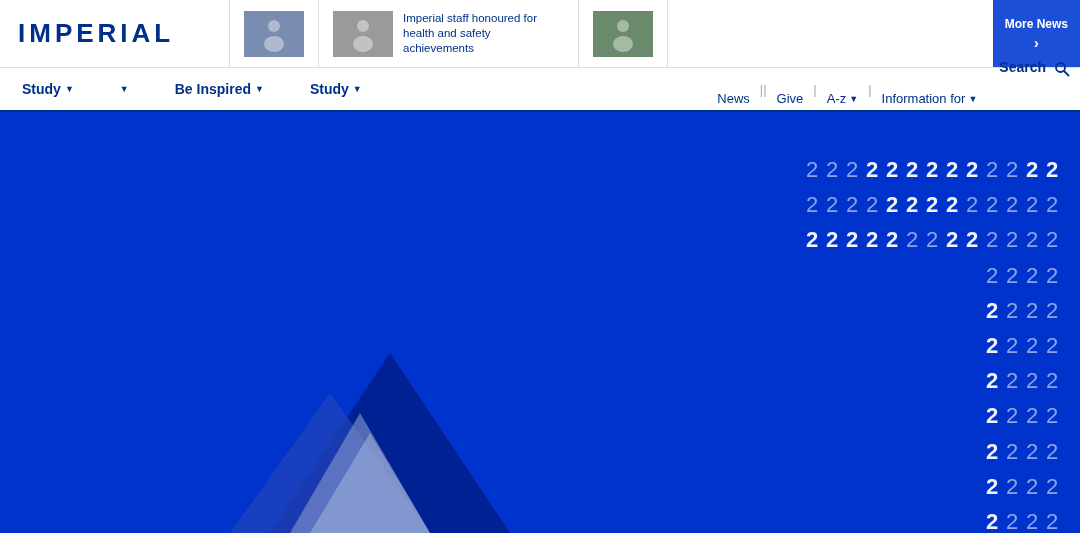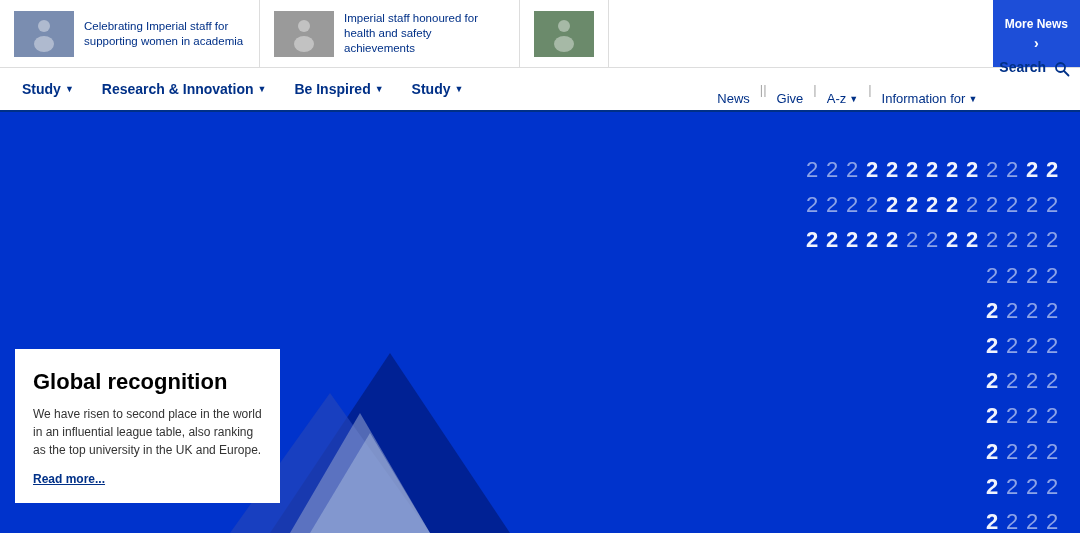--- a/index.html
+++ b/index.html
@@ -225,6 +225,9 @@
 <body>
 
 <div class="top-bar">
+  <div class="logo-area">
+    <span class="logo-text">IMPERIAL</span>
+  </div>
   <div class="news-items">
 
   <div class="news-item">

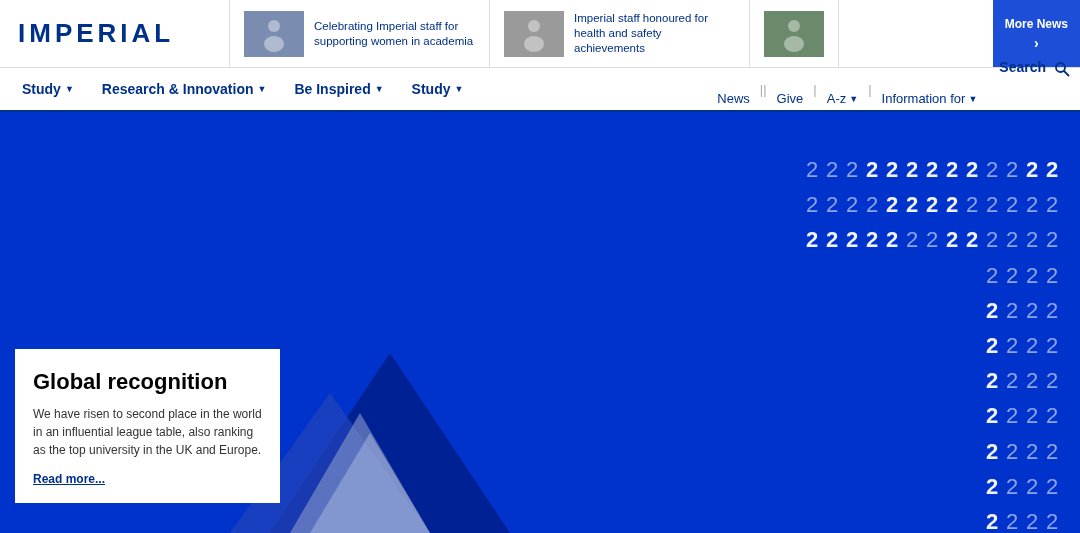--- a/index.html
+++ b/index.html
@@ -237,7 +237,6 @@
       <ellipse cx="14" cy="28" rx="10" ry="8" fill="rgba(255,255,255,0.4)"></ellipse>
     </svg>
         </div>
-        <span class="news-title">Celebrating Imperial staff for supporting women in academia</span>
       </div>
       <div class="news-item">
         <div class="thumb-placeholder" style="background: rgb(154, 154, 154);">

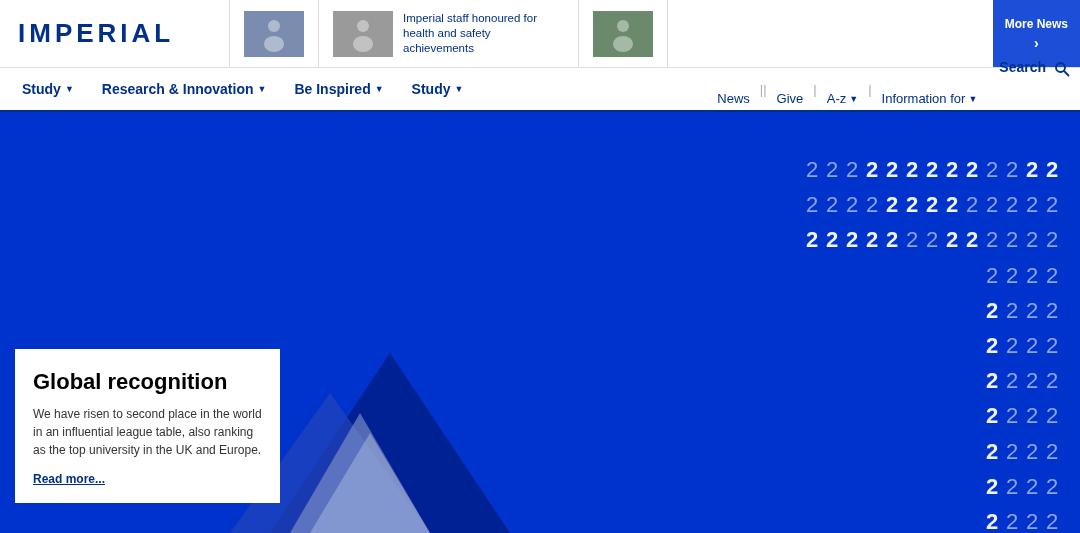--- a/index.html
+++ b/index.html
@@ -86,7 +86,7 @@
     .nav-left {
       display: flex;
       align-items: center;
-      gap: 0;
+      gap: 18px;
     }
     .nav-item {
       display: flex;

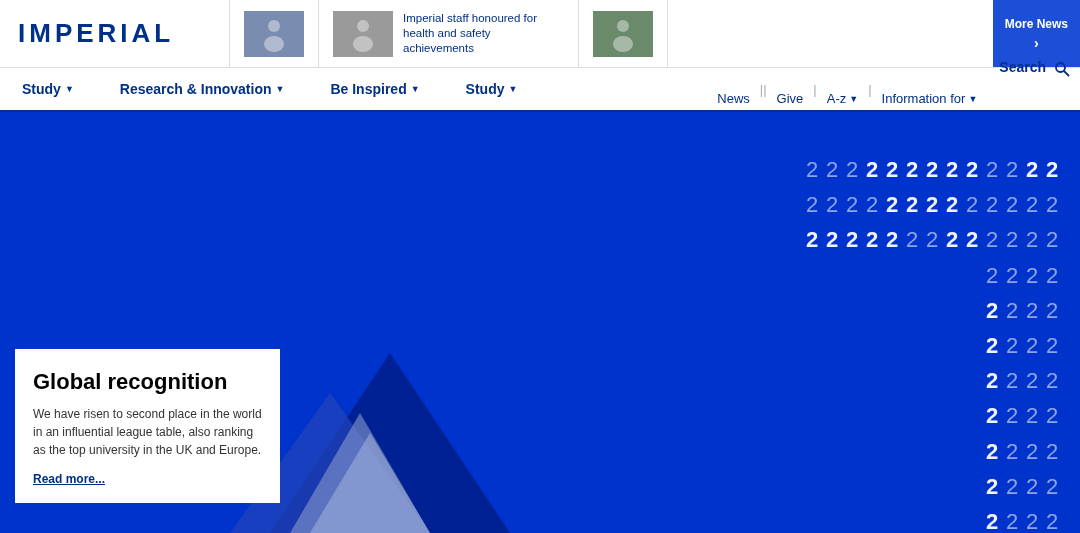--- a/index.html
+++ b/index.html
@@ -270,7 +270,6 @@
         <span class="nav-arrow">▼</span>
       </div>
       <div class="nav-item">
-        <span>Research &amp; Innovation</span>
         <span class="nav-arrow">▼</span>
       </div>
       <div class="nav-item">

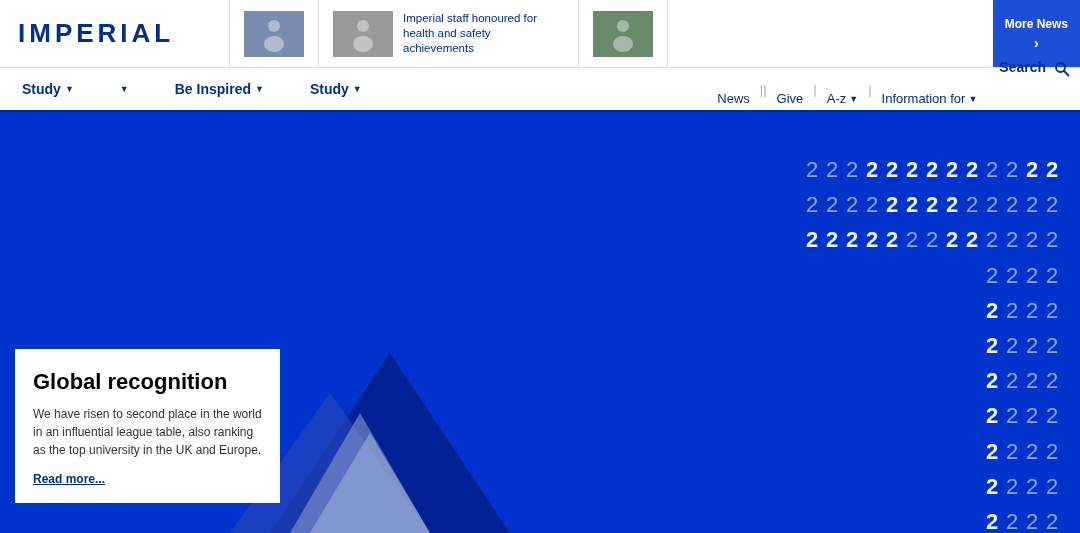--- a/index.html
+++ b/index.html
@@ -425,11 +425,6 @@
     </svg>
   </div>
 
-  <div class="info-box">
-    <h2>Global recognition</h2>
-    <p>We have risen to second place in the world in an influential league table, also ranking as the top university in the UK and Europe.</p>
-    <a>Read more...</a>
-  </div>
 </div>
 
 </body></html>

